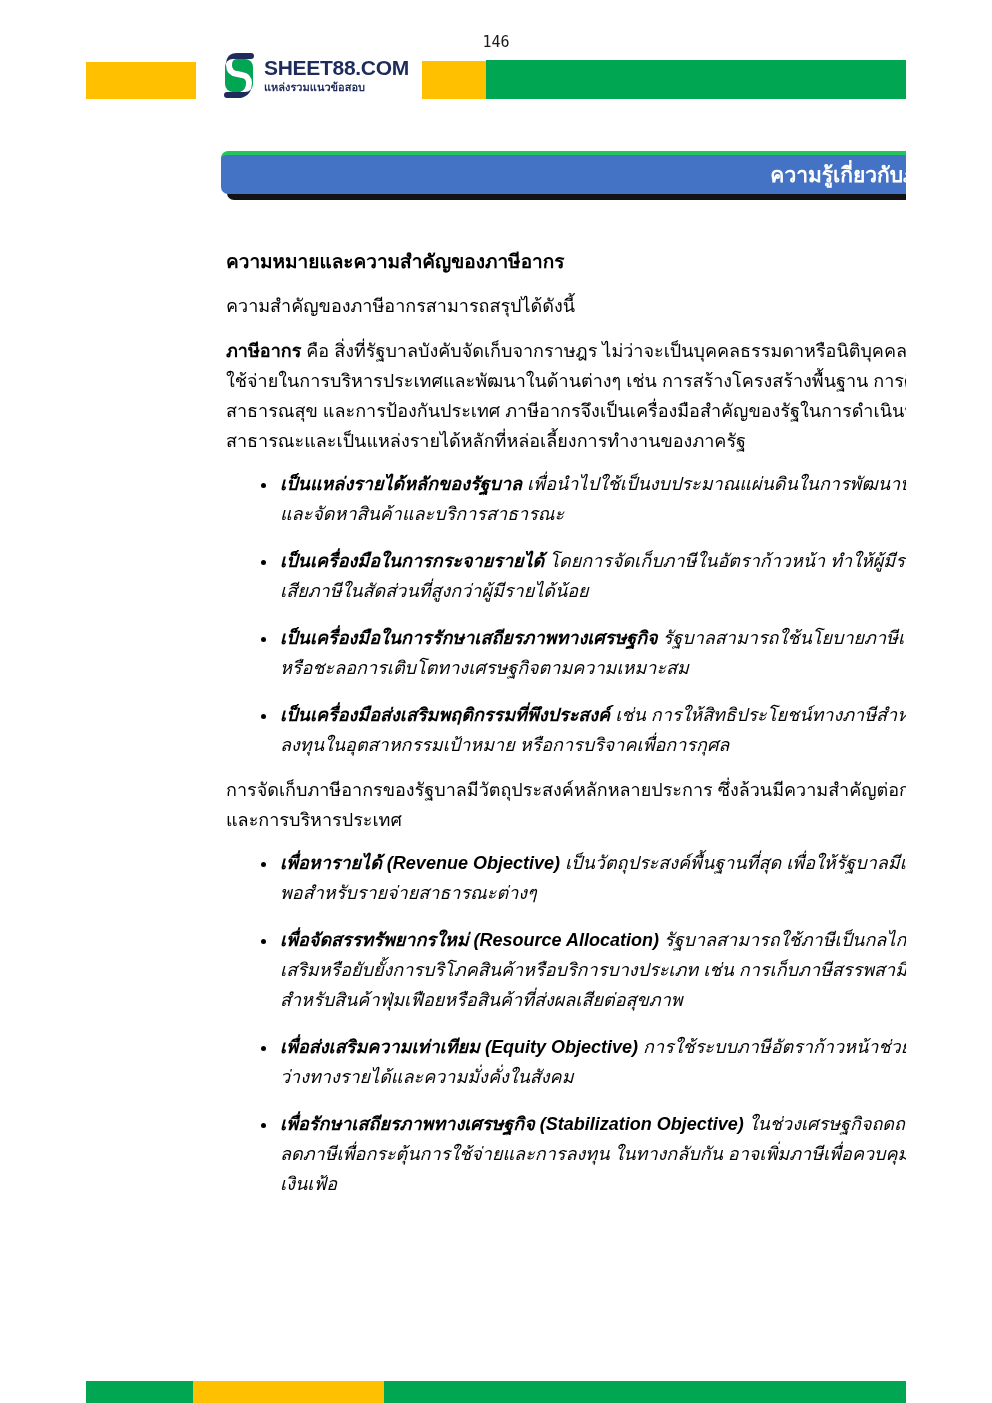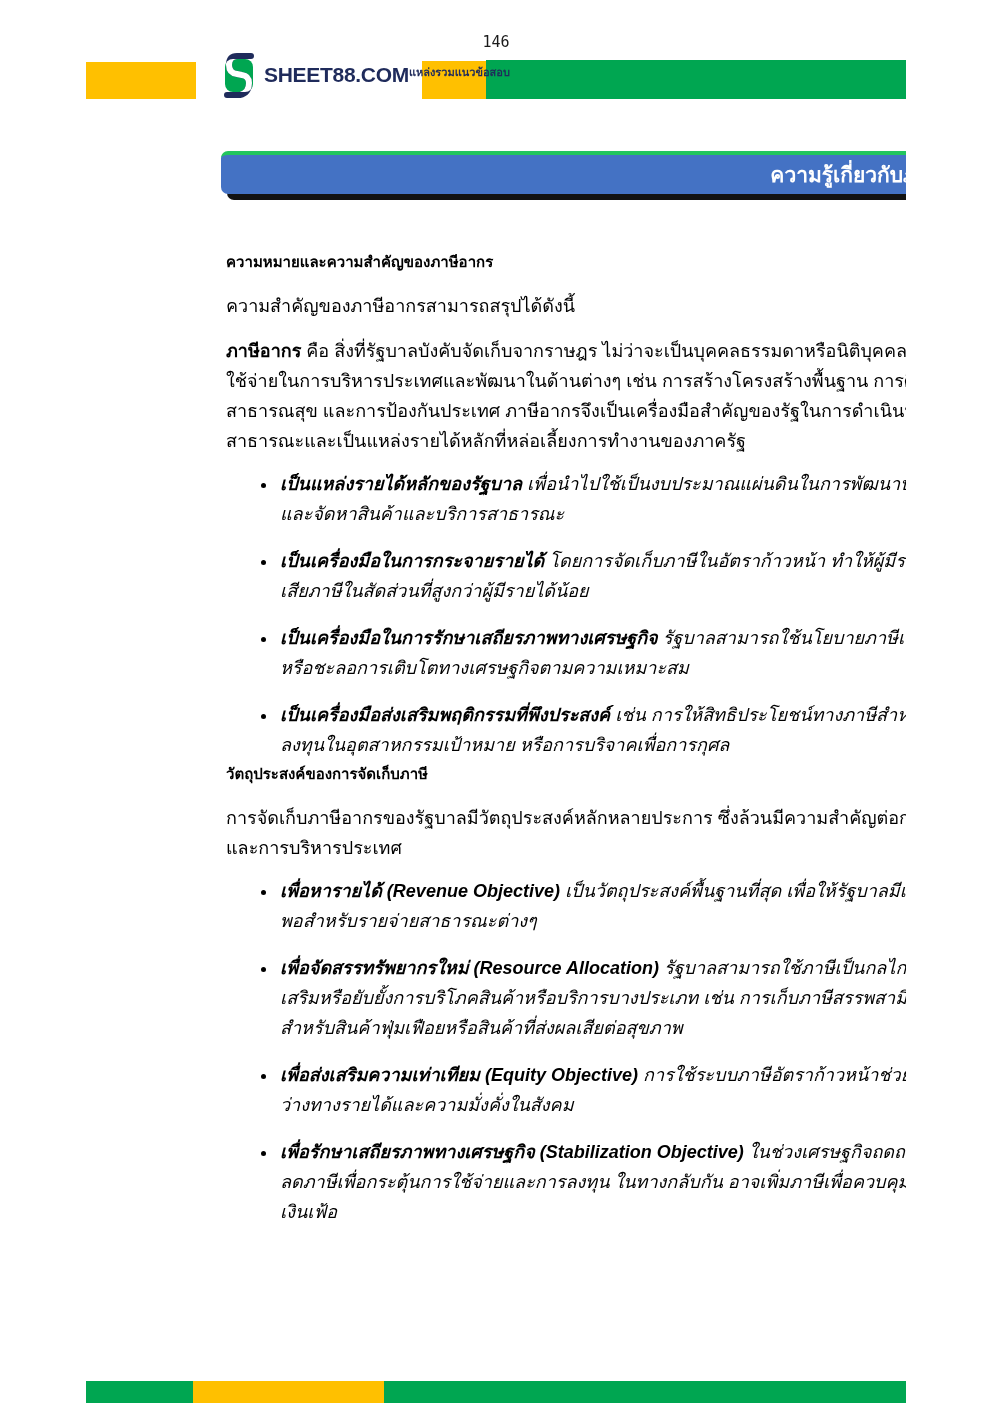--- a/index.html
+++ b/index.html
@@ -35,7 +35,7 @@
   
   .logo{position:absolute;left:136px;top:52px;display:flex;align-items:center;gap:8px;}
   .logo-icon{width:34px;height:47px;flex:0 0 auto;}
-  .logo-text{display:flex;flex-direction:row;line-height:1.05;}
+  .logo-text{display:flex;flex-direction:column;line-height:1.05;}
   .logo-brand{font-size:21px;font-weight:bold;color:var(--brand_navy);letter-spacing:-0.3px;}
   .logo-tagline{font-size:11px;font-weight:bold;color:var(--brand_navy);margin-top:3px;}
   

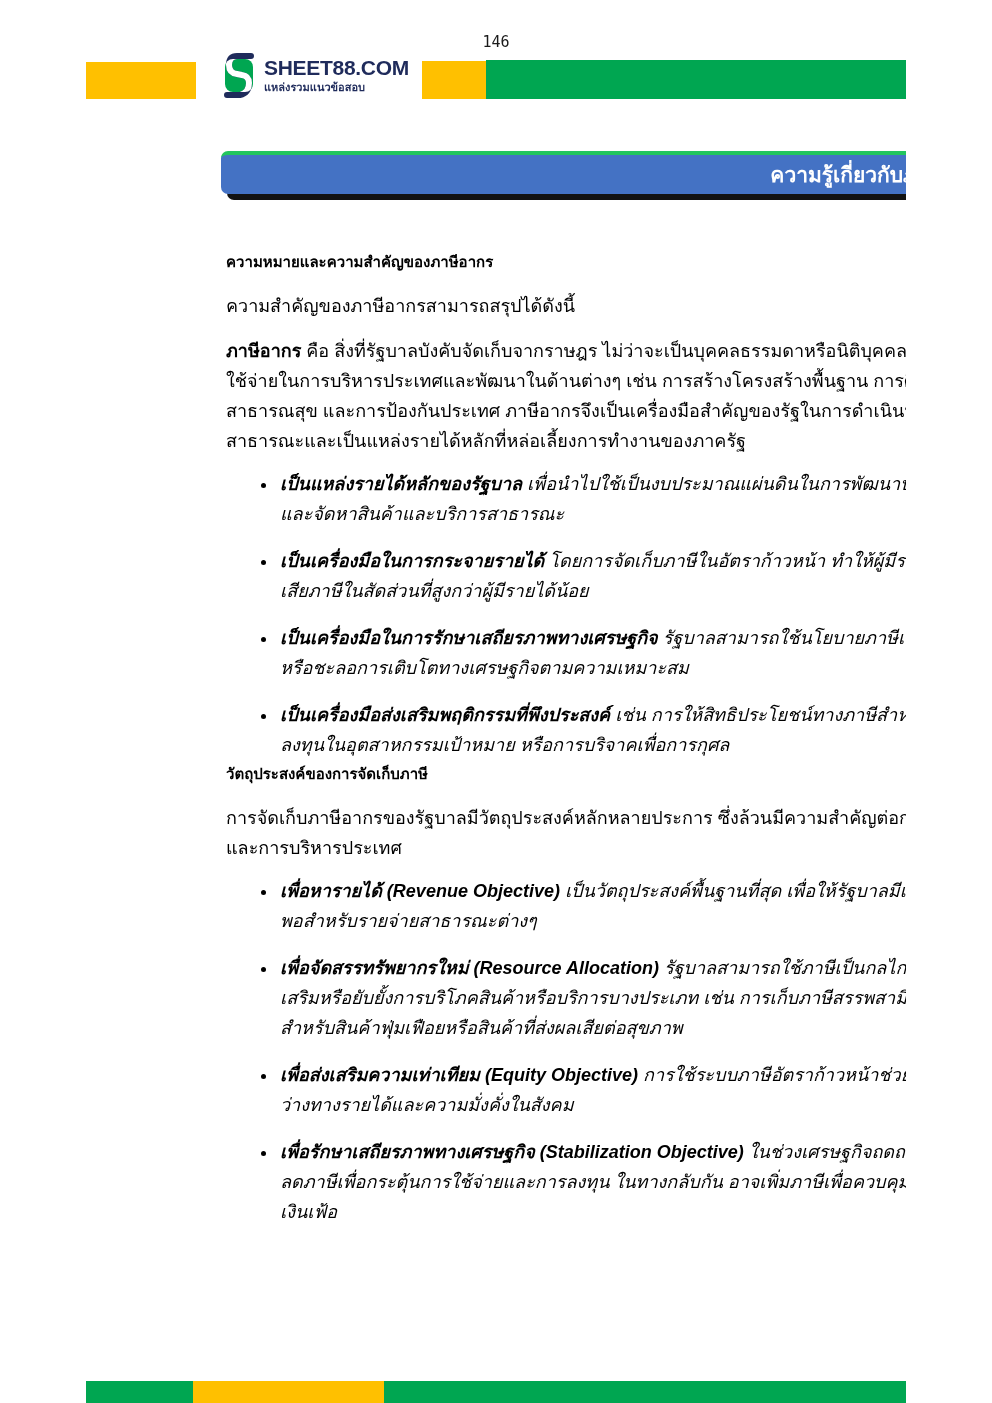--- a/index.html
+++ b/index.html
@@ -50,7 +50,7 @@
   
   .content{position:absolute;left:140px;top:248px;width:766px;}
   .content h2{
-    font-size:15px;font-weight:bold;margin:0;line-height:28px;color:var(--text_black);
+    font-size:19px;font-weight:bold;margin:0;line-height:28px;color:var(--text_black);
   }
   .content p{font-size:18px;line-height:30px;margin:15px 0 0 0;}
   .content ul{

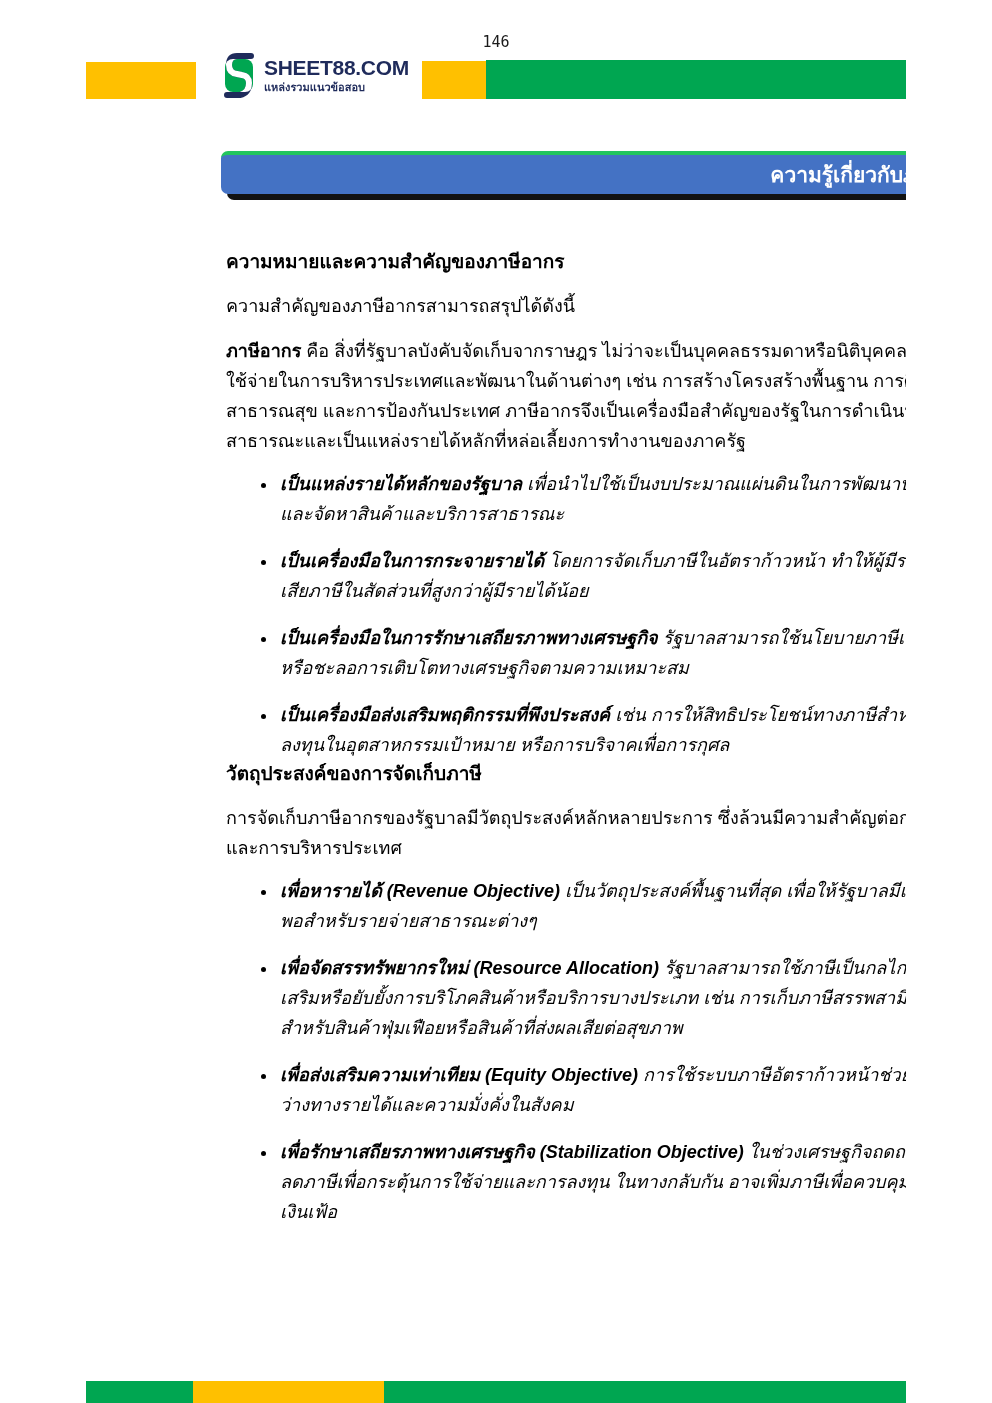--- a/index.html
+++ b/index.html
@@ -117,7 +117,6 @@
       <li><span class="b">เป็นเครื่องมือส่งเสริมพฤติกรรมที่พึงประสงค์</span><span> เช่น การให้สิทธิประโยชน์ทางภาษีสำหรับการลงทุนในอุตสาหกรรมเป้าหมาย หรือการบริจาคเพื่อการกุศล</span></li>
     </ul>
 
-    <h2 class="sec2">วัตถุประสงค์ของการจัดเก็บภาษี</h2>
 
     <p>การจัดเก็บภาษีอากรของรัฐบาลมีวัตถุประสงค์หลักหลายประการ ซึ่งล้วนมีความสำคัญต่อการพัฒนาและการบริหารประเทศ</p>
 

